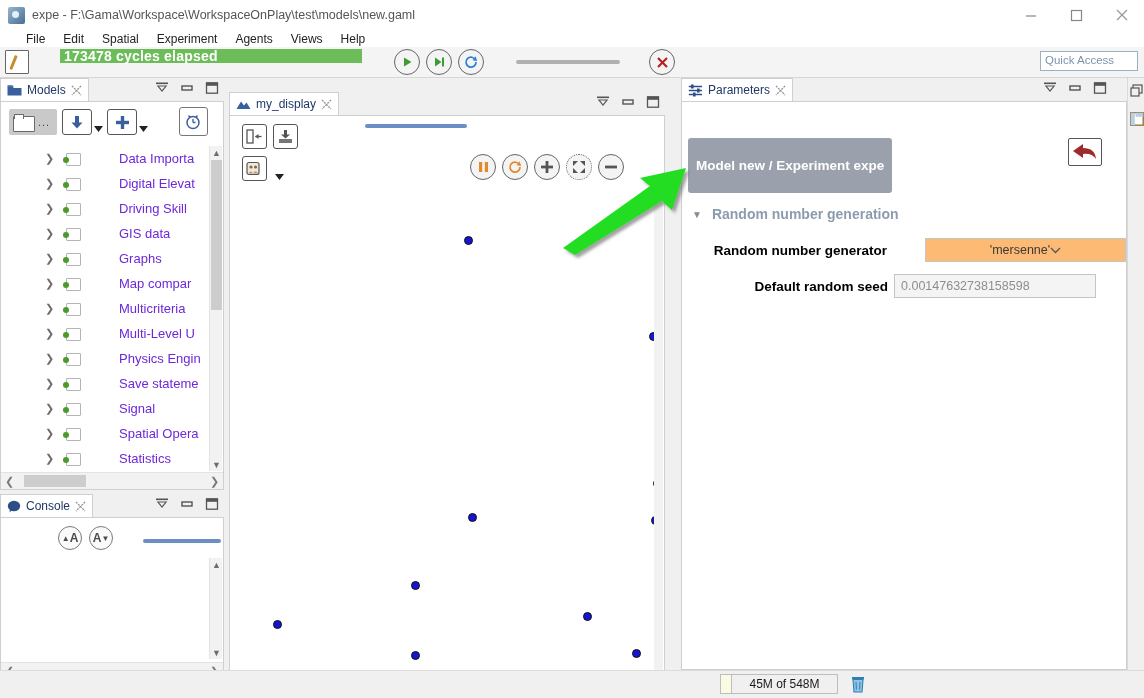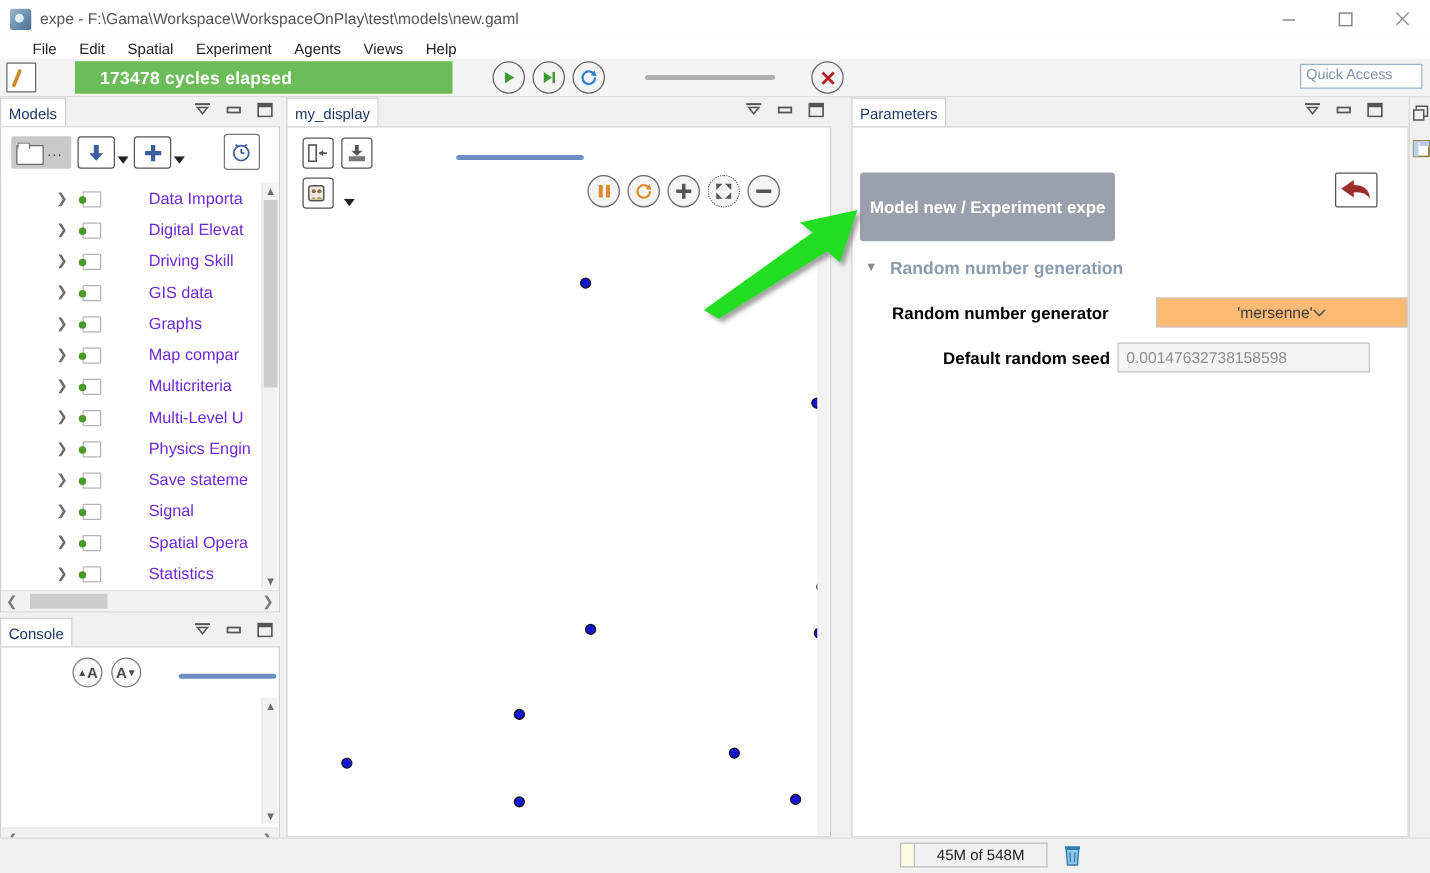--- a/index.html
+++ b/index.html
@@ -53,9 +53,9 @@
     background: #c98b2e; transform: rotate(22deg); border-radius: 1px;
   }
   .cycles {
-    position: absolute; left: 60px; top: 49px; width: 302px; height: 26px;
+    position: absolute; left: 60px; top: 49px; width: 302px; height: 14px;
     background: #6cbd5a; color: #ffffff; font-size: 14px; font-weight: bold;
-    display: flex; align-items: center; padding-left: 20px; letter-spacing: .2px;
+    display: flex; align-items: center; padding-left: 4px; letter-spacing: .2px;
   }
   .circbtn {
     position: absolute; width: 26px; height: 26px; border-radius: 50%;

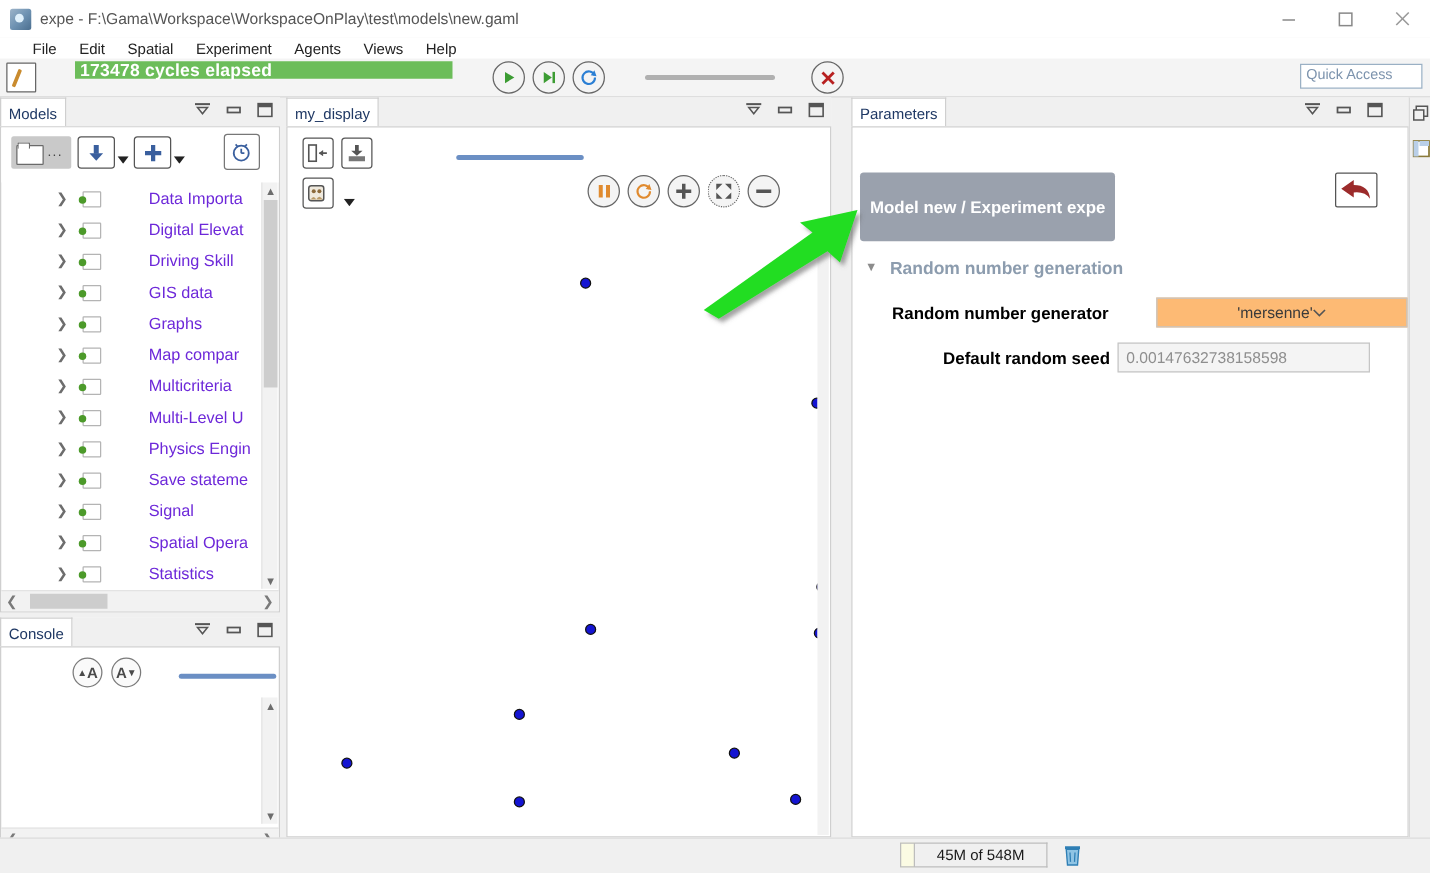--- a/index.html
+++ b/index.html
@@ -78,7 +78,7 @@
   .tab {
     position: absolute; left: 0; top: 0; height: 23px;
     background: #ffffff; border: 1px solid #cfcfcf; border-bottom: none;
-    display: flex; align-items: center; padding: 0 6px 0 6px; gap: 5px; flex-direction: column;
+    display: flex; align-items: center; padding: 0 6px 0 6px; gap: 5px;
   }
   .tab-label { font-size: 12px; color: #1f3864; font-weight: normal; white-space: nowrap; }
   .tab-close { width: 11px; height: 11px; opacity: .65; }

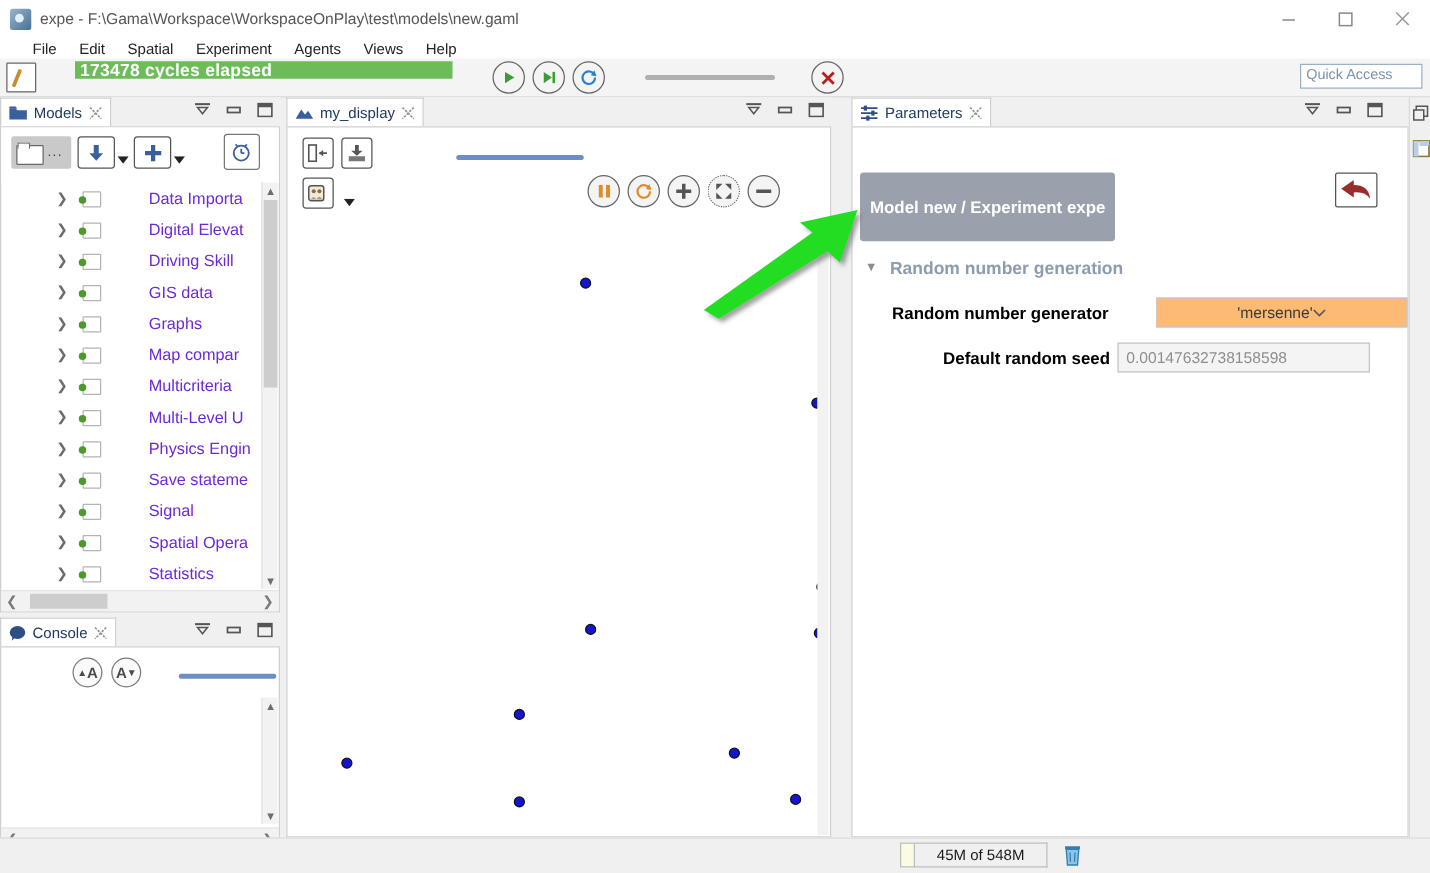--- a/index.html
+++ b/index.html
@@ -153,7 +153,7 @@
                   background: #fff; }
 
   
-  #display-panel { left: 229px; top: 78px; width: 436px; height: 592px; }
+  #display-panel { left: 229px; top: 92px; width: 436px; height: 592px; }
   #display-panel .view-body { top: 23px; bottom: 0; }
   .disp-toolbar { position: absolute; left: 0; top: 0; width: 100%; height: 72px; }
   .disp-canvas {

